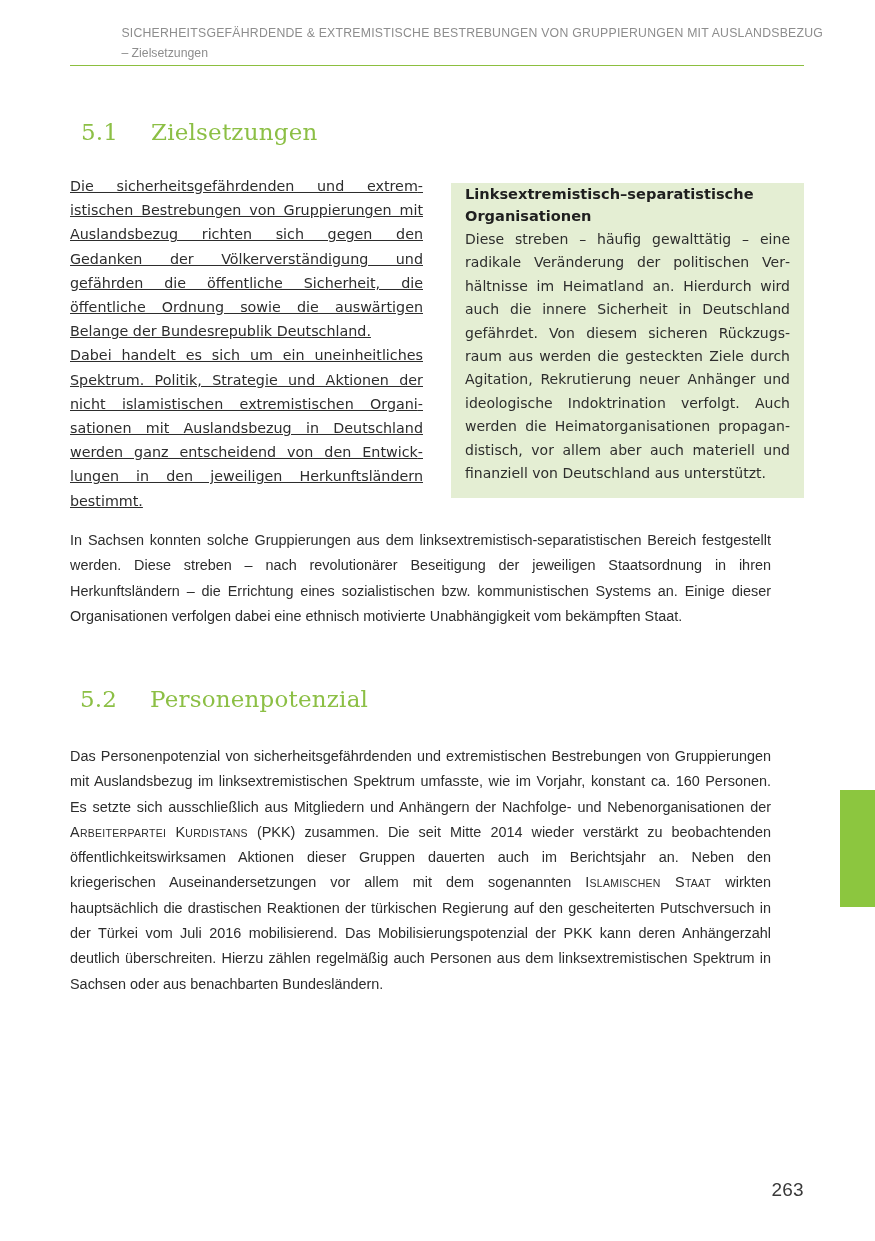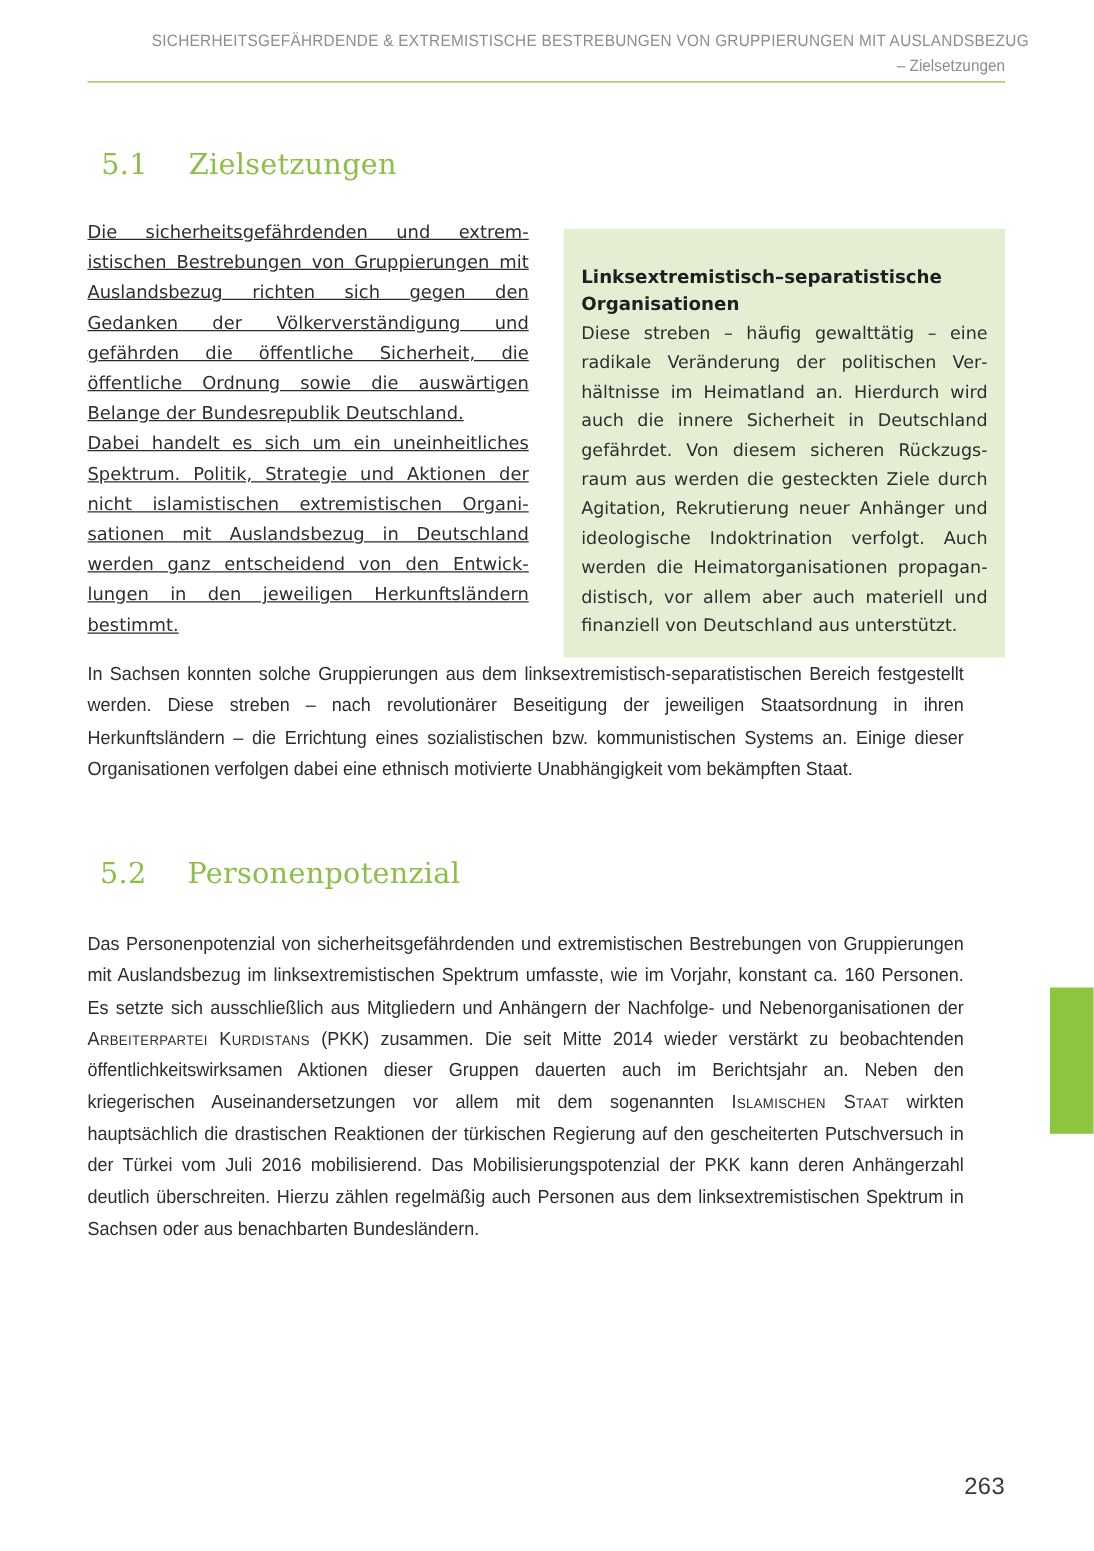--- a/index.html
+++ b/index.html
@@ -31,7 +31,6 @@
     left: 70px;
     top: 24px;
     width: 734px;
-    text-align: right;
   }
   .running-head .line1 {
     font-family: "Liberation Sans", "DejaVu Sans", sans-serif;

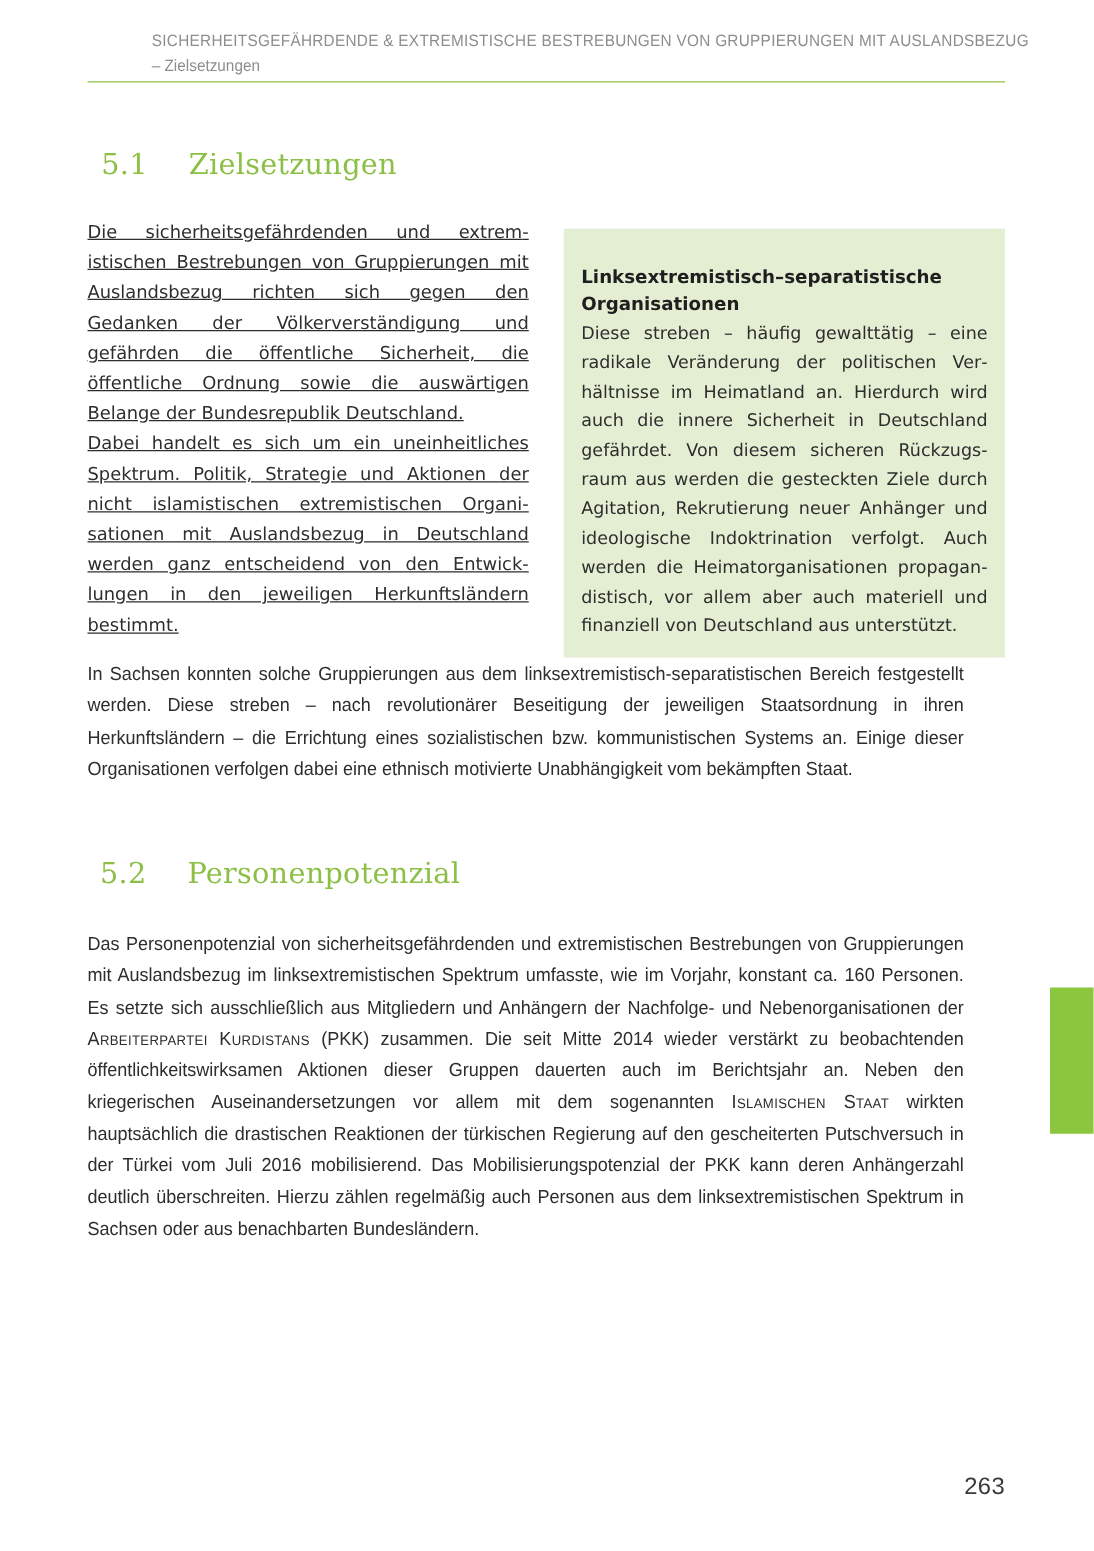--- a/index.html
+++ b/index.html
@@ -107,7 +107,7 @@
     width: 353px;
     box-sizing: border-box;
     background: #e4eed3;
-    padding: 28px 14px 13px 14px;
+    padding: 0 14px 13px 14px;
   }
   .callout-title {
     font-family: "DejaVu Sans", "Liberation Sans", sans-serif;

